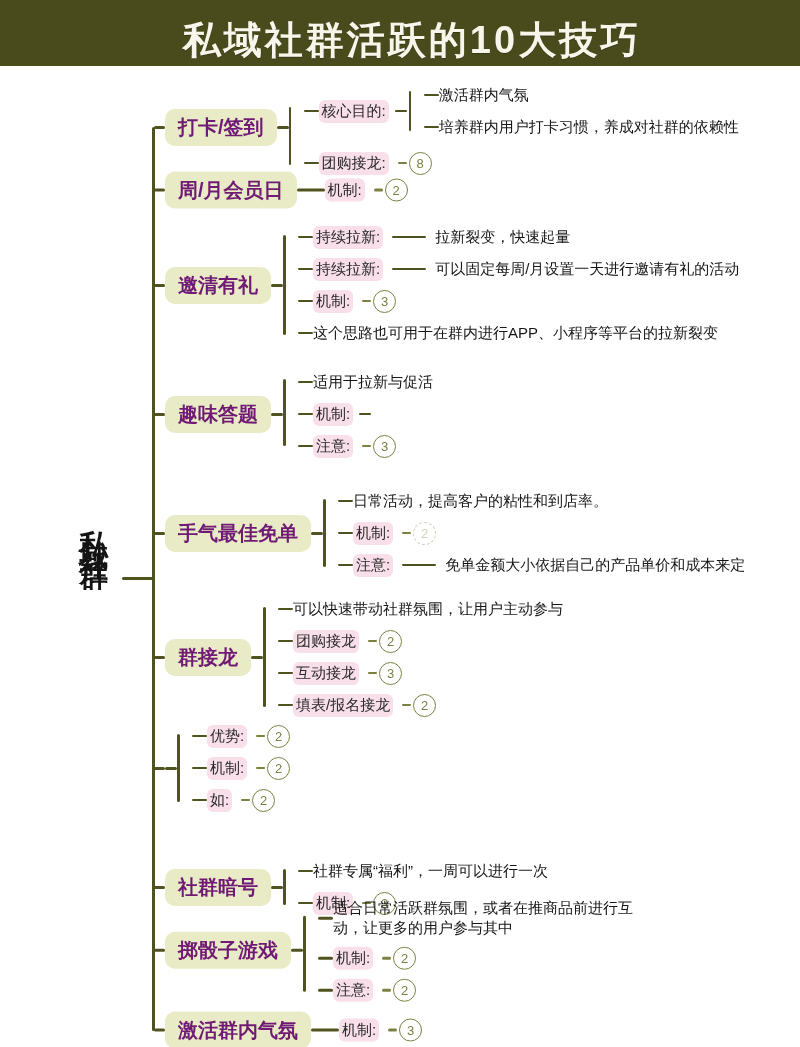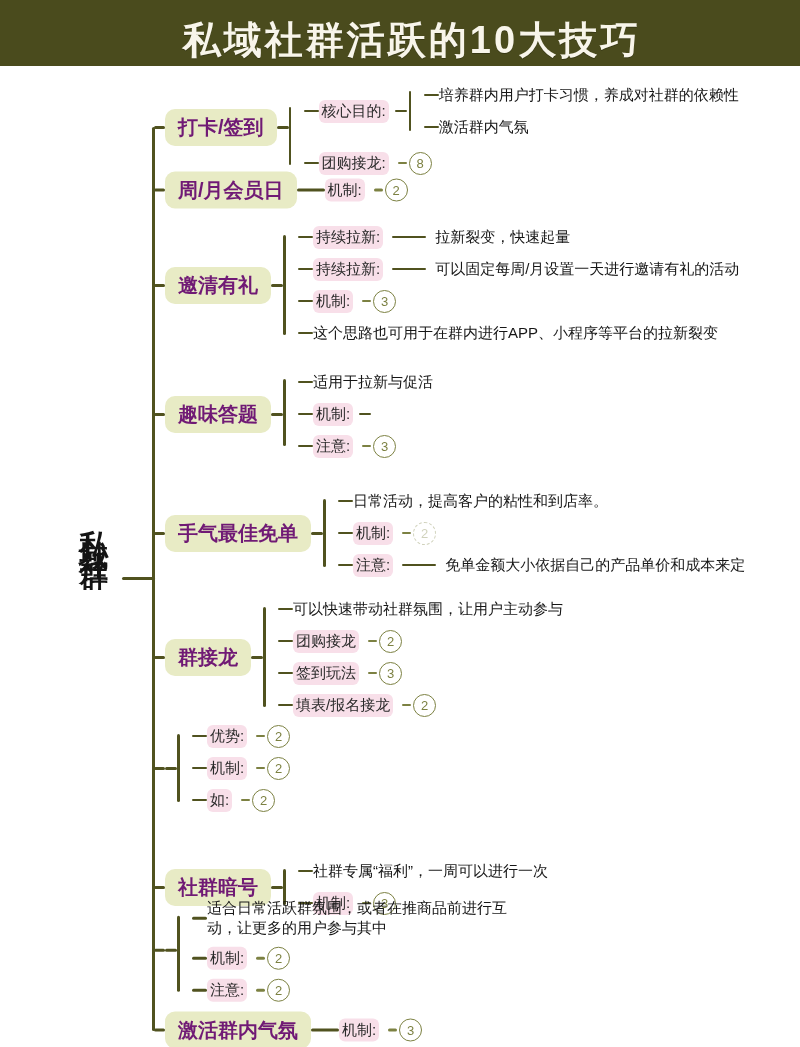--- a/index.html
+++ b/index.html
@@ -94,10 +94,10 @@
       <div class="dash sm"></div>
       <div class="kids nested">
         <div class="kid">
-          <div class="ptext">培养群内用户打卡习惯，养成对社群的依赖性</div>
+          <div class="ptext">激活群内气氛</div>
         </div>
         <div class="kid">
-          <div class="ptext">激活群内气氛</div>
+          <div class="ptext">培养群内用户打卡习惯，养成对社群的依赖性</div>
         </div>
       </div>
     </div>

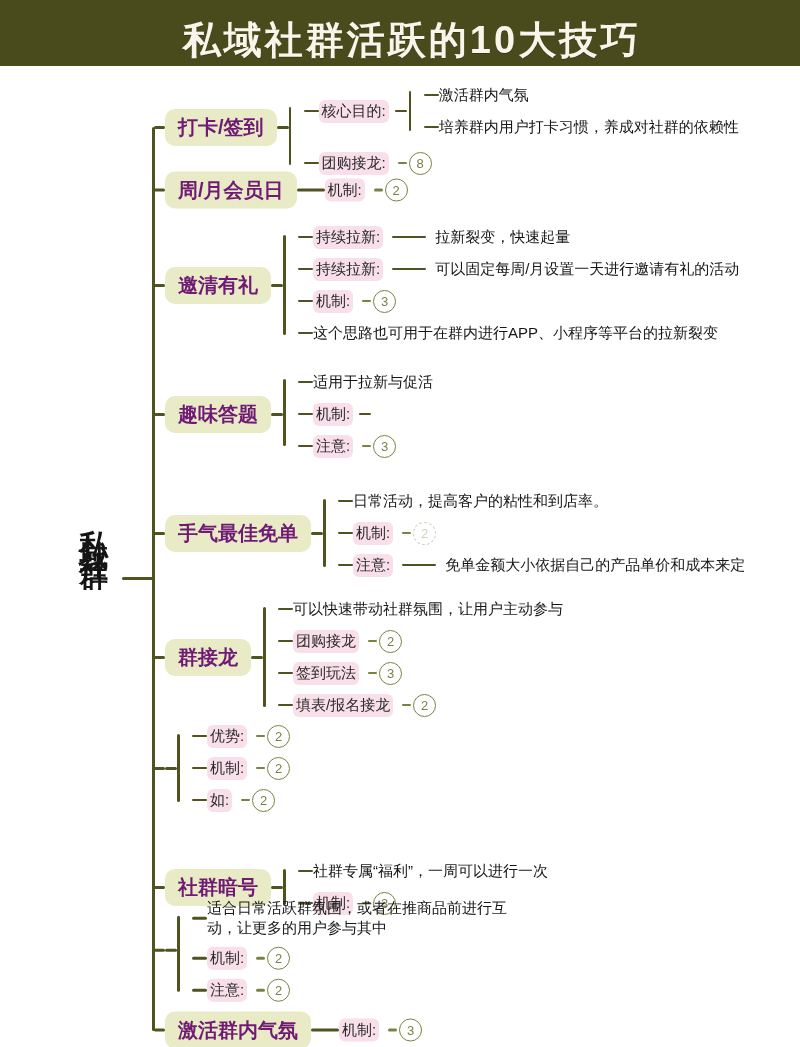--- a/index.html
+++ b/index.html
@@ -202,7 +202,7 @@
       <div class="num">2</div>
     </div>
     <div class="kid">
-      <div class="plabel">签到玩法</div>
+      <div class="plabel">互动接龙</div>
       <div class="tick"></div>
       <div class="num">3</div>
     </div>

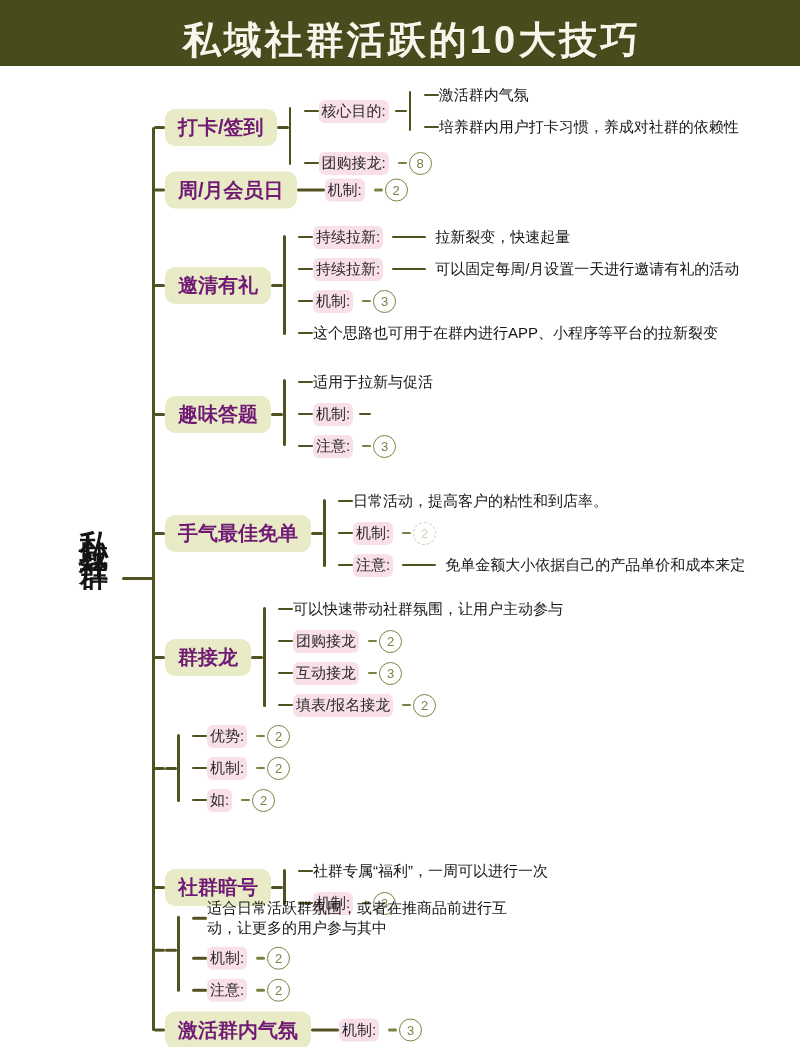--- a/index.html
+++ b/index.html
@@ -254,6 +254,7 @@
 
 <div class="branch" style="top:950px">
   <div class="stub"></div>
+  <div class="topic">掷骰子游戏</div>
   <div class="link"></div>
   <div class="kids" style="--vt:22px;--vb:15px">
     <div class="kid">

